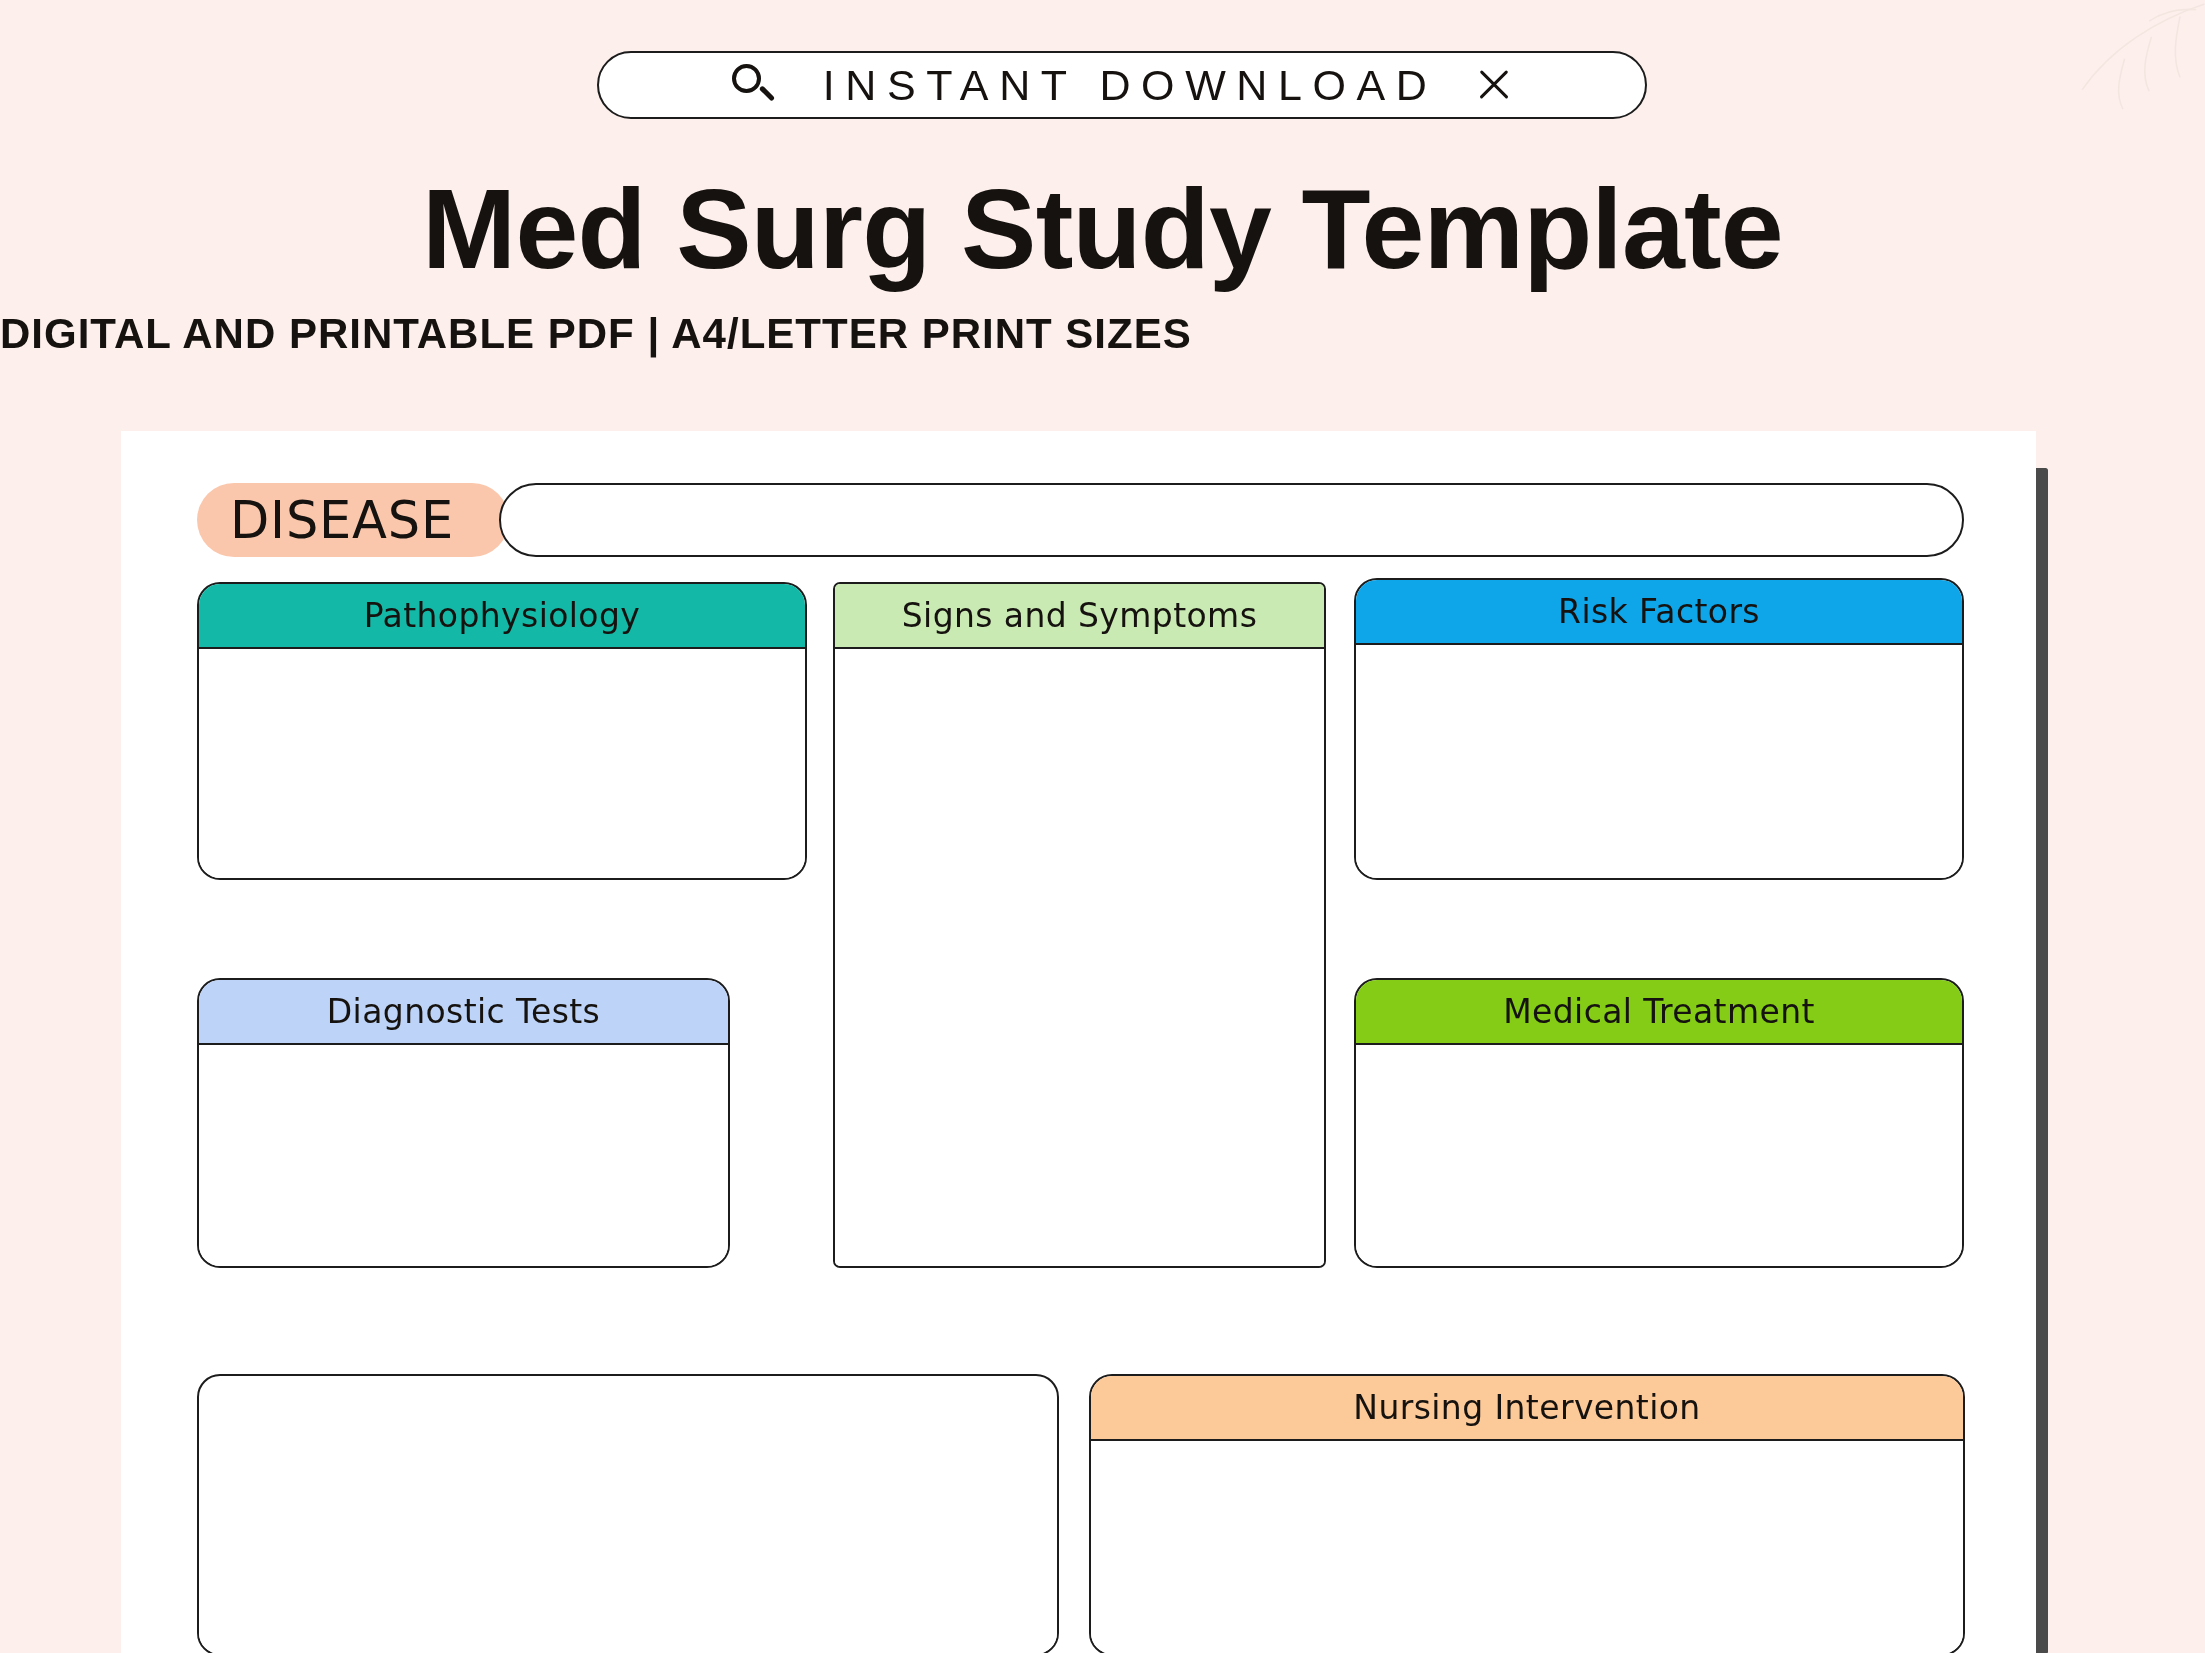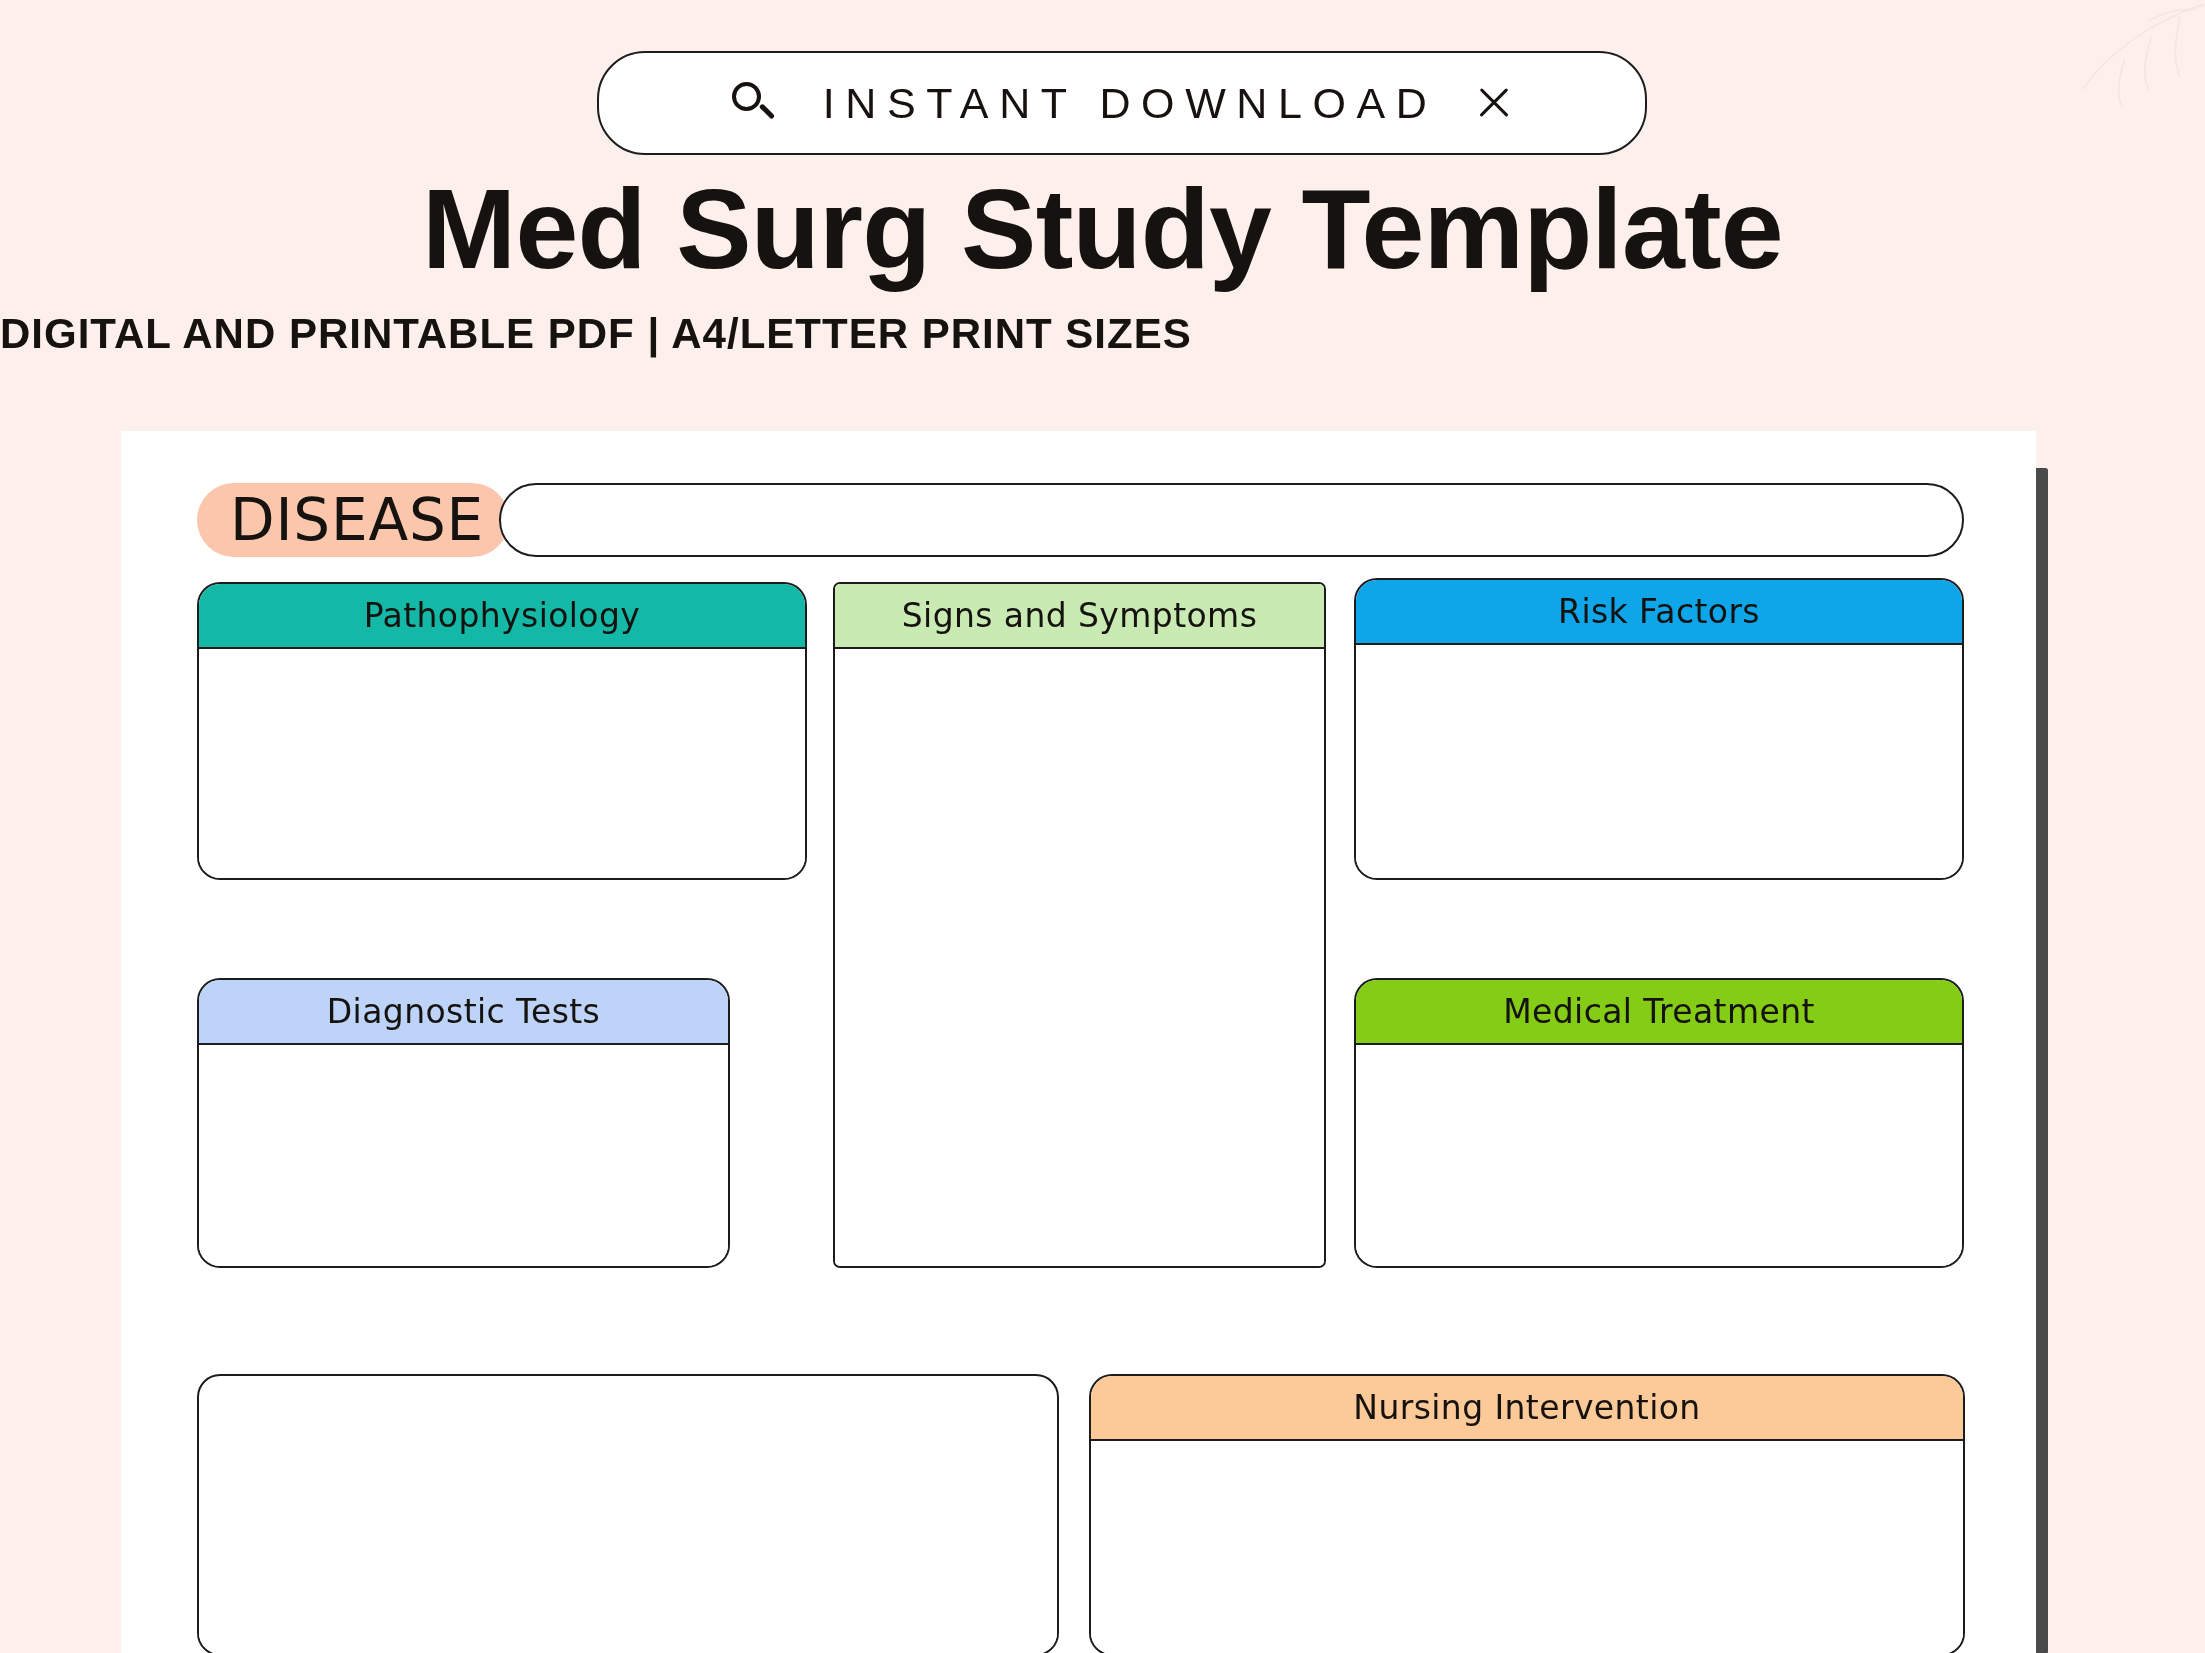--- a/index.html
+++ b/index.html
@@ -20,7 +20,7 @@
   .pill {
     position: absolute;
     left: 597px; top: 51px;
-    width: 1050px; height: 104px;
+    width: 1050px; height: 68px;
     background: #ffffff;
     border: 2.5px solid #1c1c1c;
     border-radius: 48px;

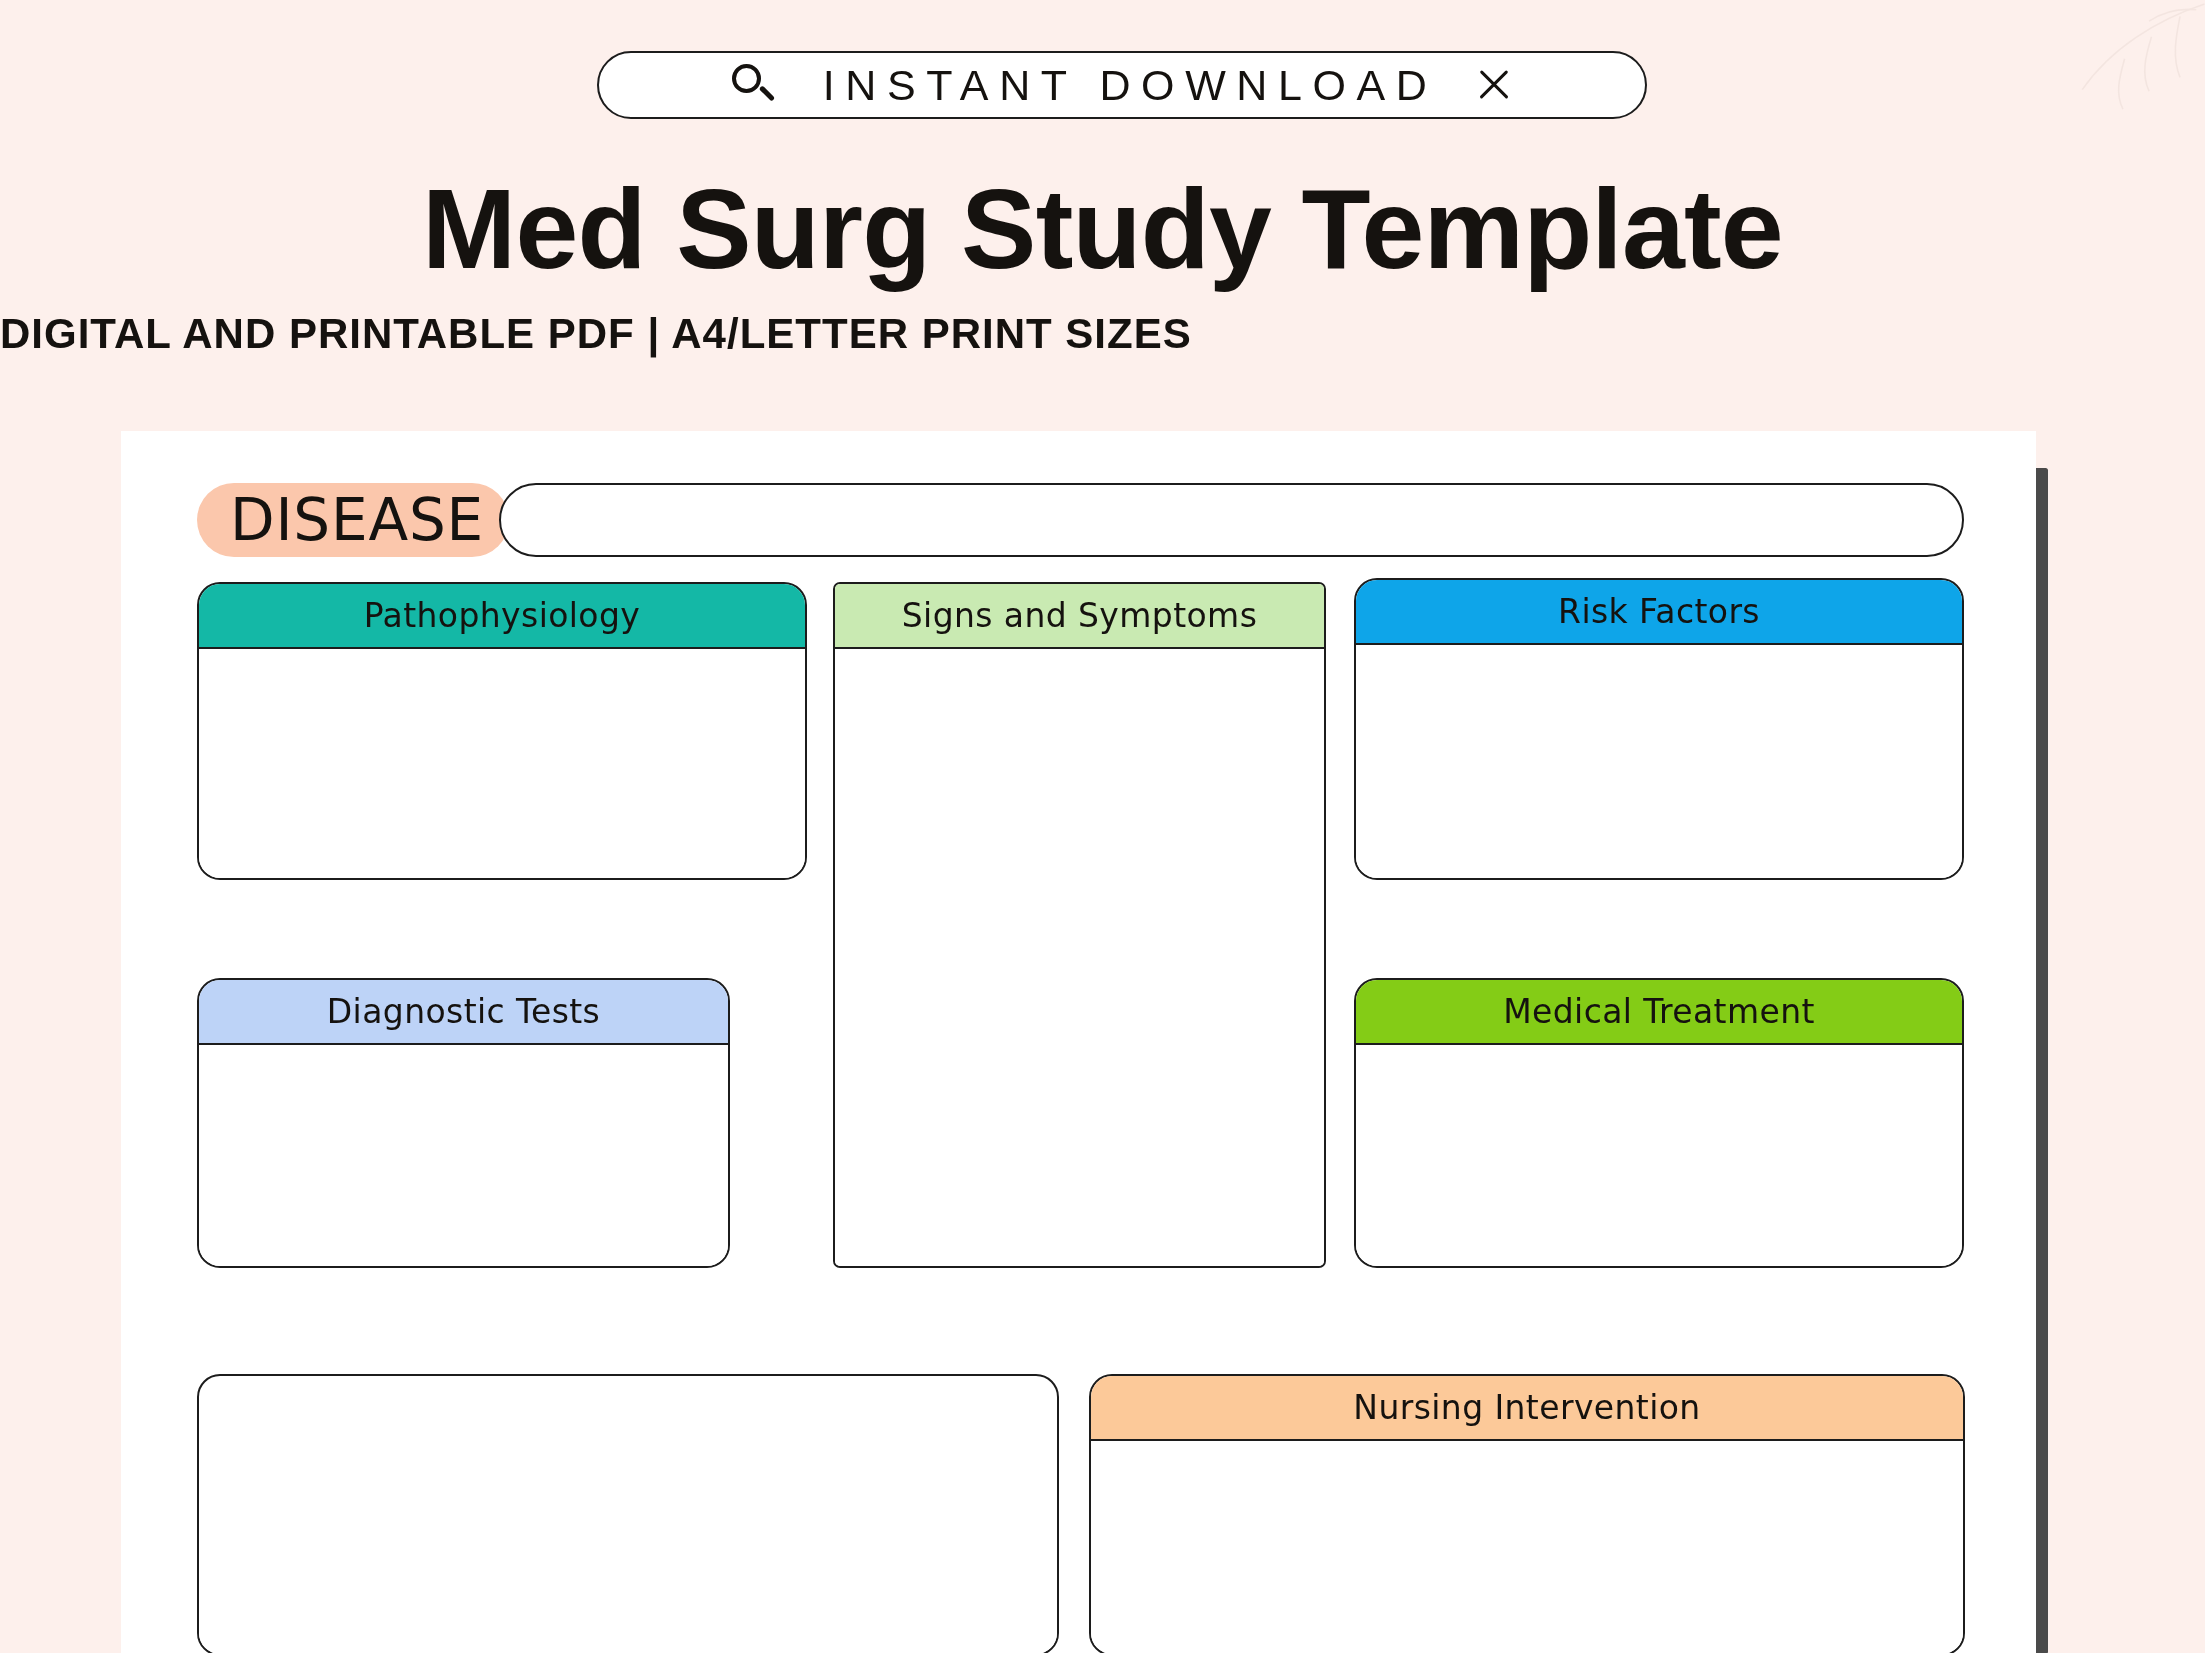--- a/index.html
+++ b/index.html
@@ -127,7 +127,7 @@
     padding-left: 33px;
   }
   .disease-tag span {
-    font-size: 58px;
+    font-size: 51px;
     color: #15120f;
     letter-spacing: 0.8px;
     font-family: "DejaVu Sans", sans-serif;

